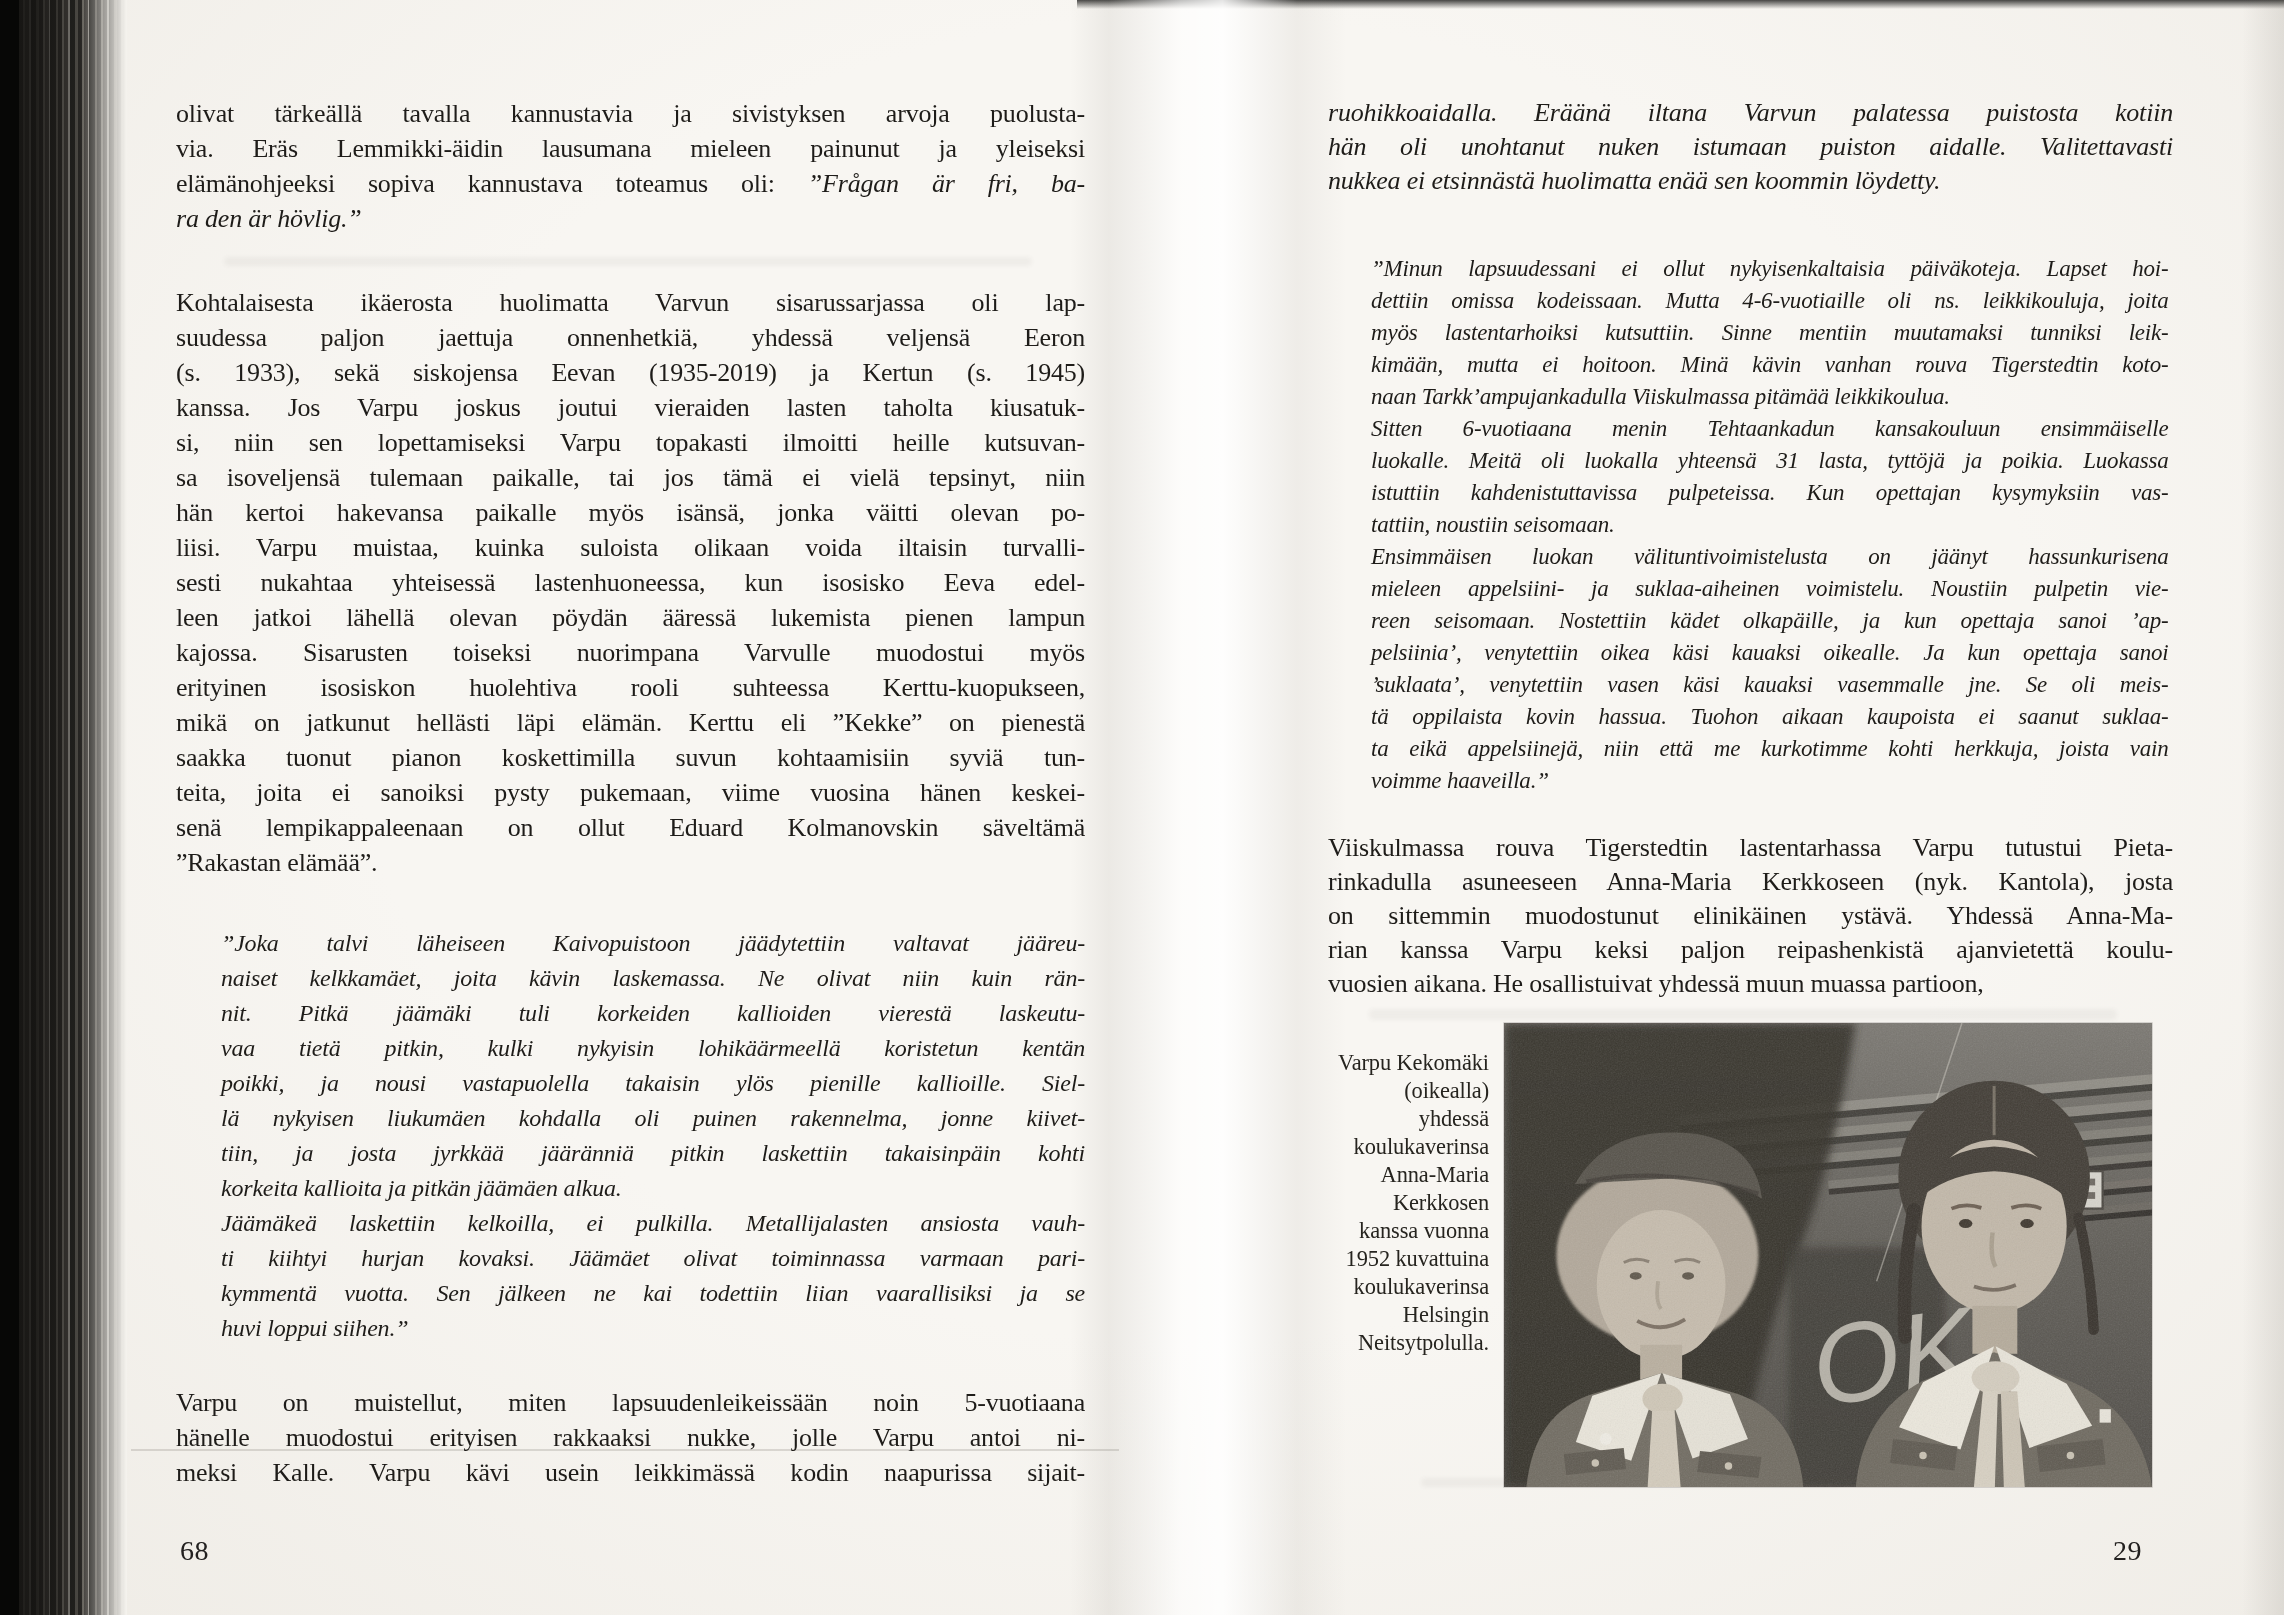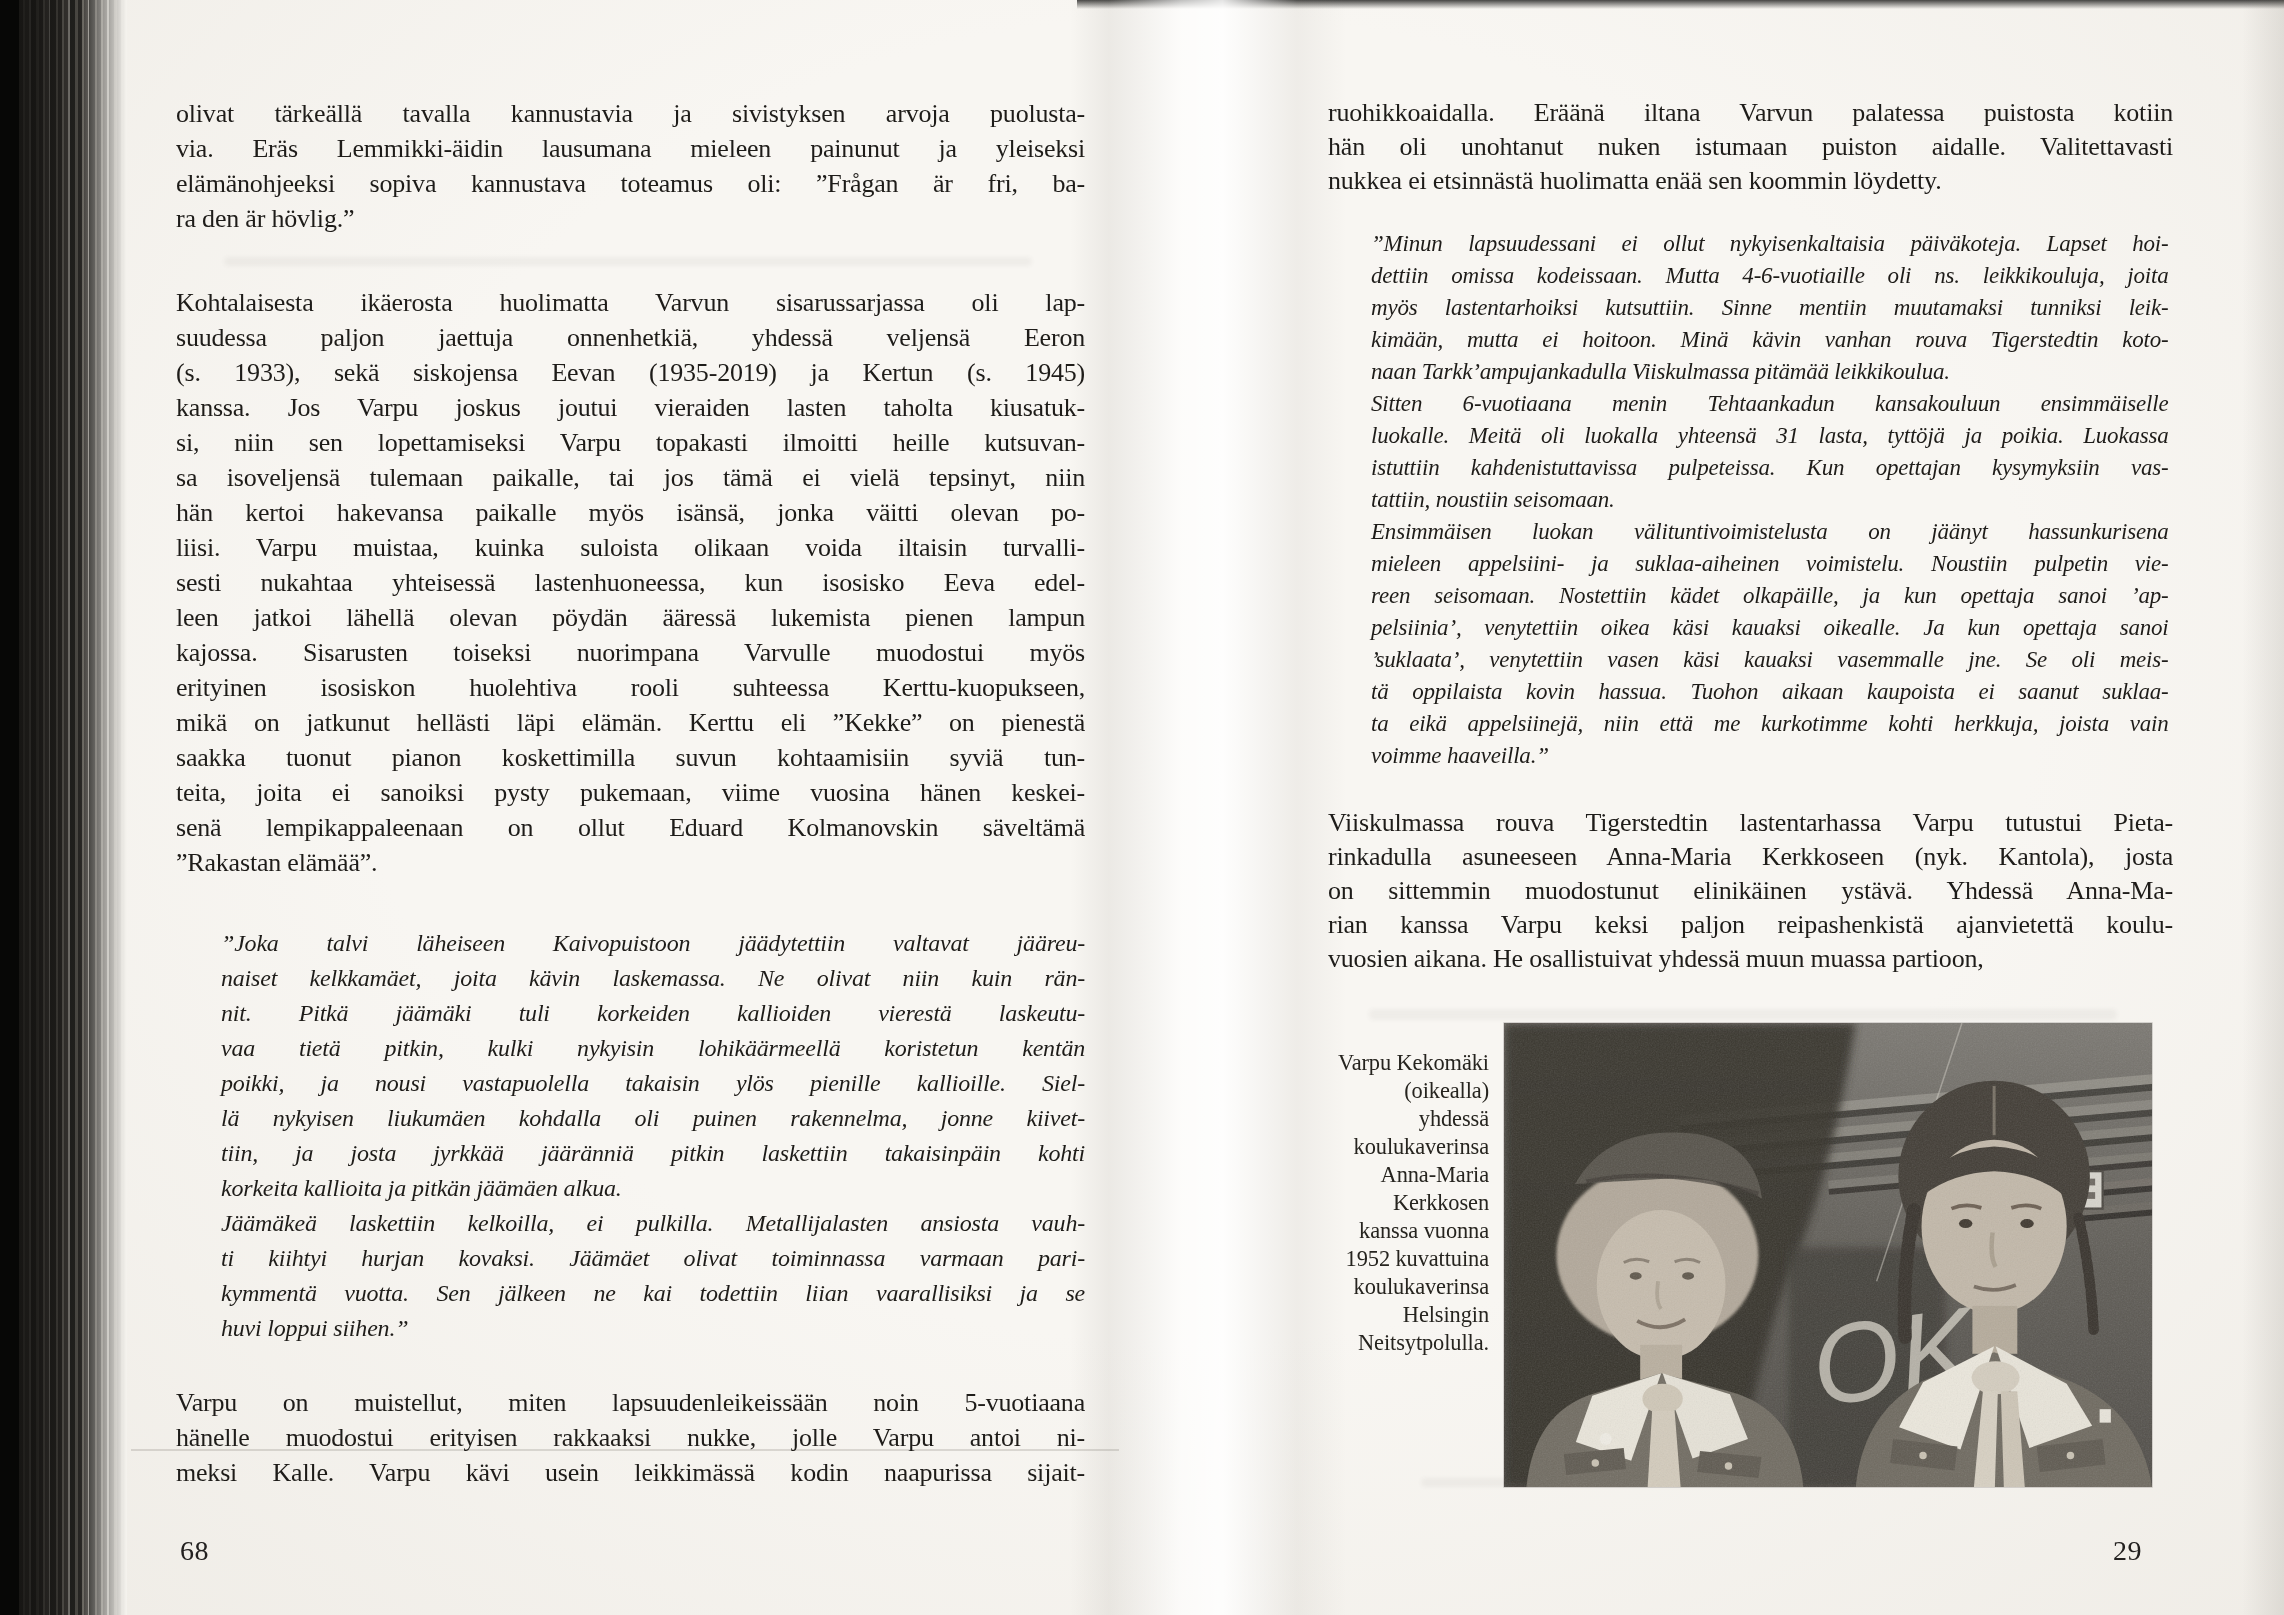--- a/index.html
+++ b/index.html
@@ -58,7 +58,7 @@
   .mb-a { margin-bottom:49px; }
   .mb-b { margin-bottom:46px; }
   .mb-c { margin-bottom:39px; }
-  .mb-d { margin-bottom:30px; }
+  .mb-d { margin-bottom:55px;font-style:italic; }
   .mb-e { margin-bottom:34px; }
   .it { }
   .qpara { margin:0; }

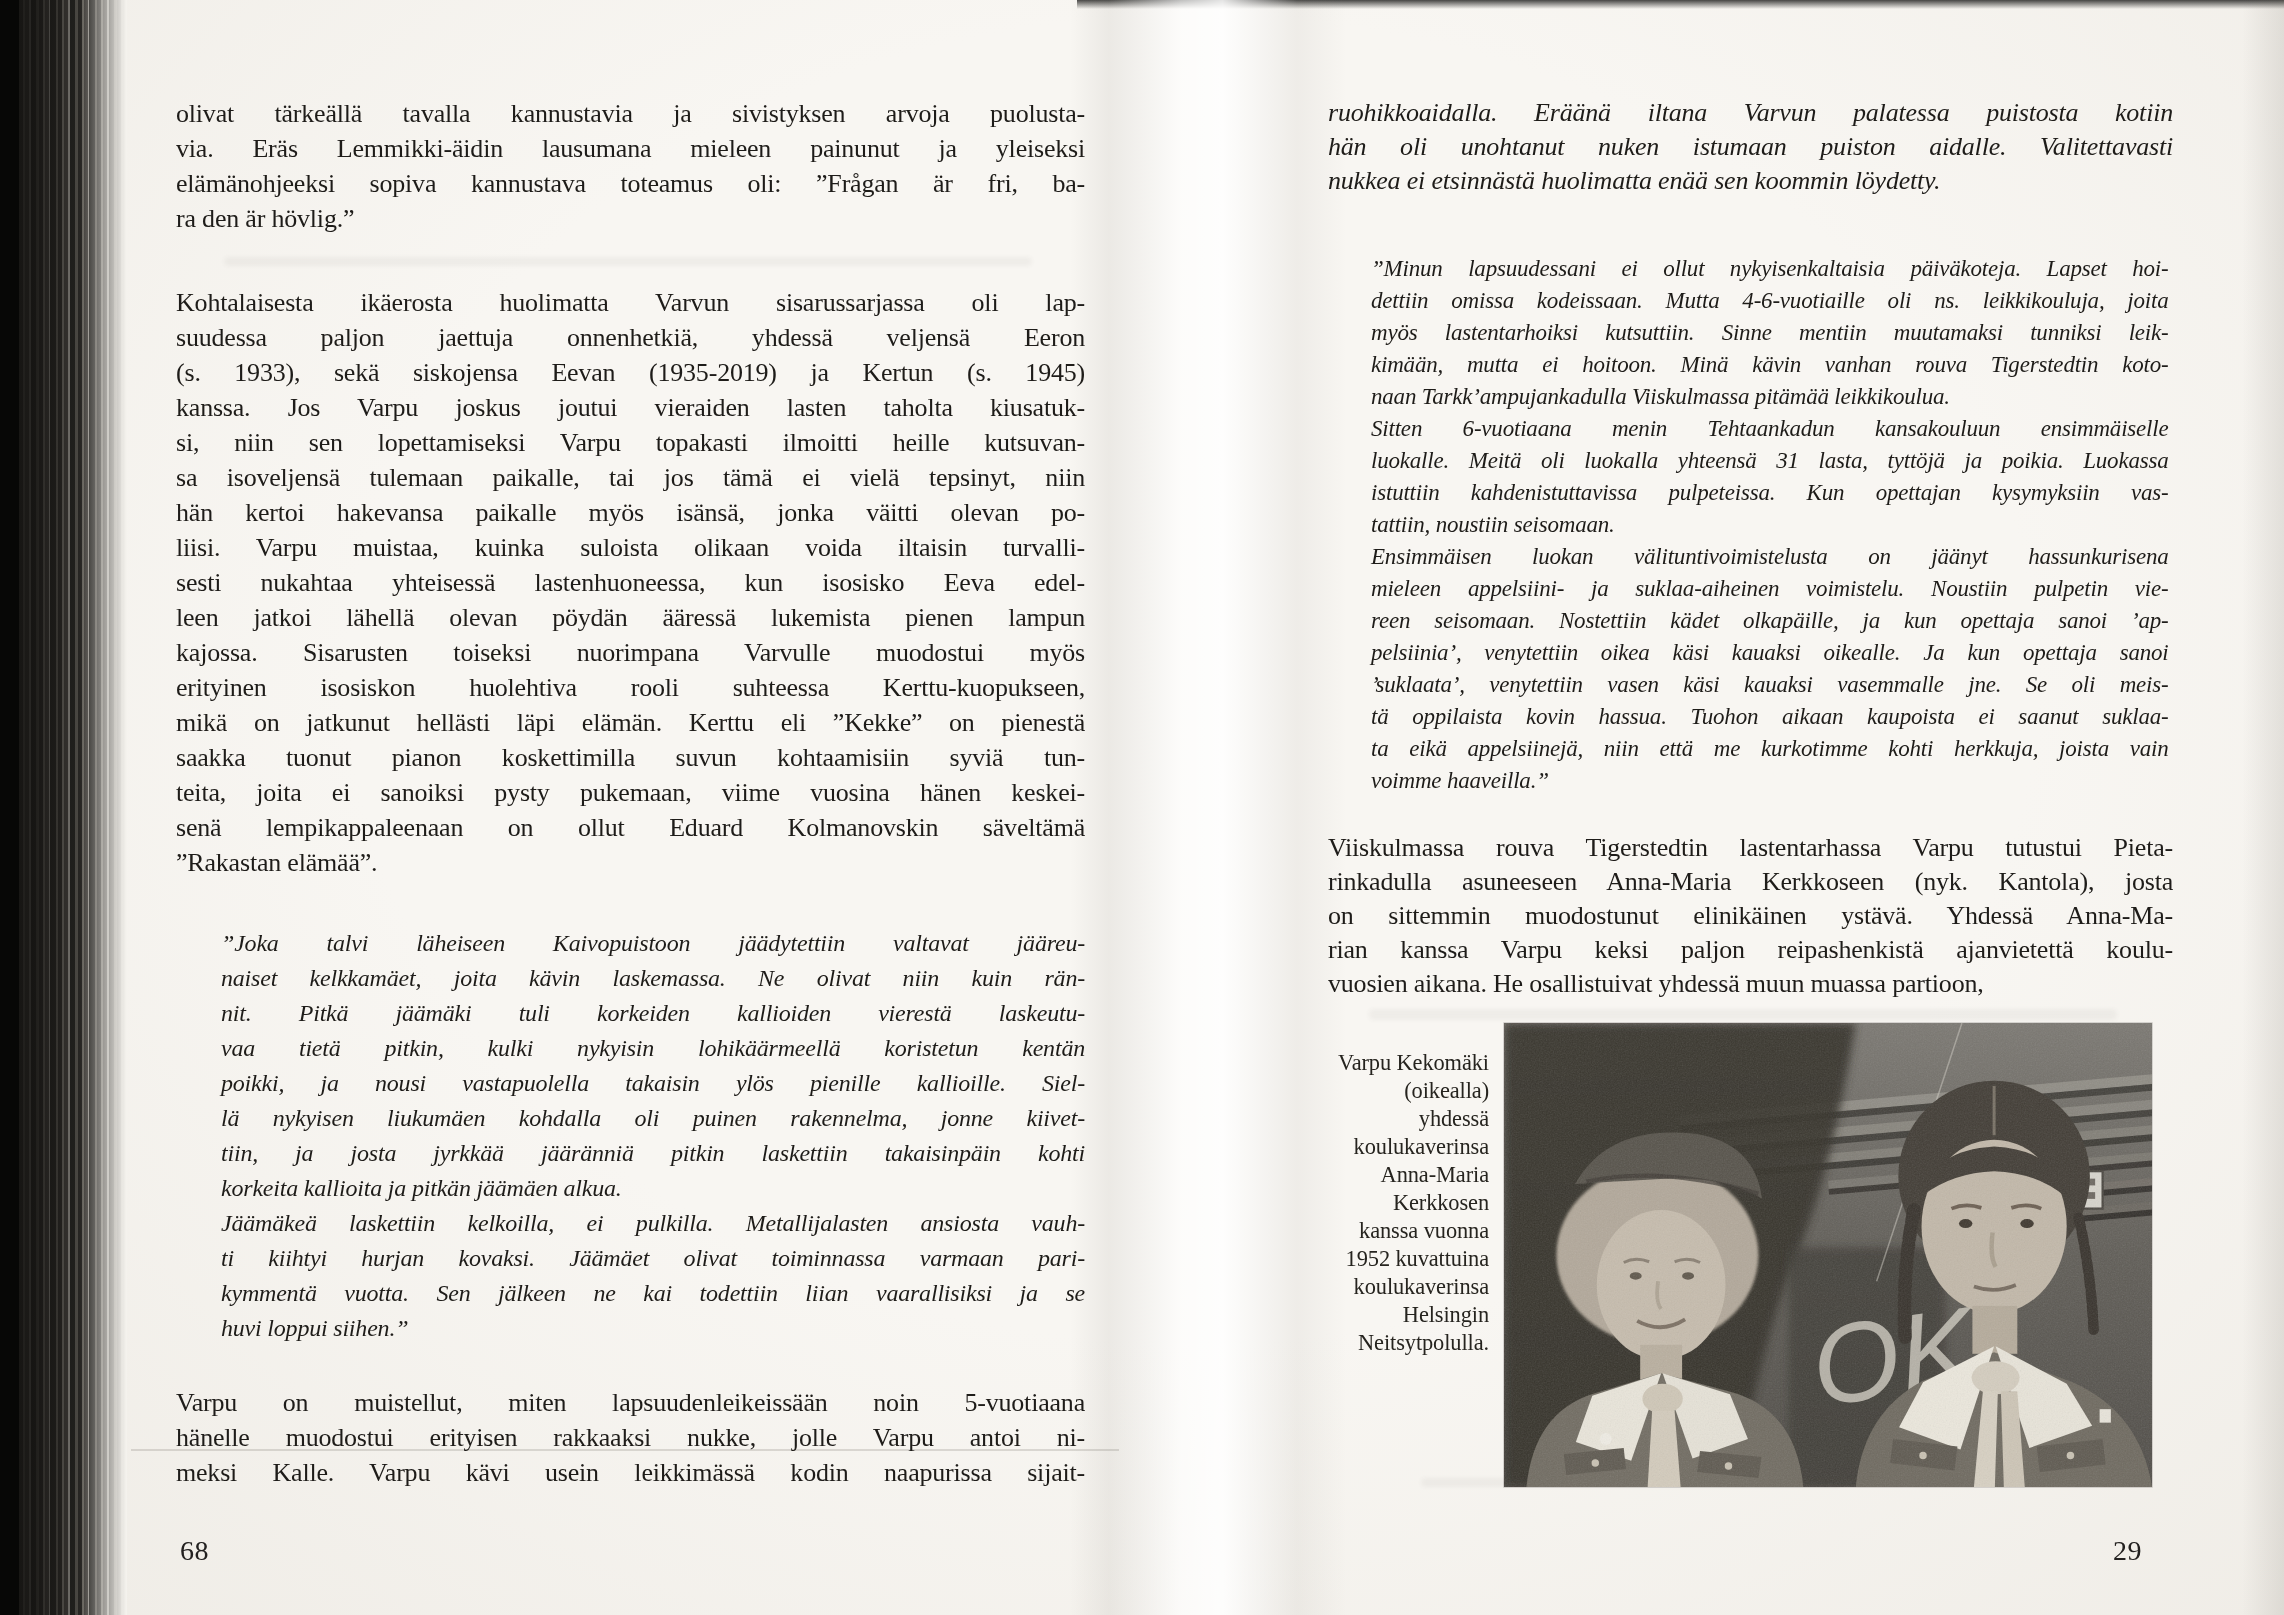--- a/index.html
+++ b/index.html
@@ -60,7 +60,7 @@
   .mb-c { margin-bottom:39px; }
   .mb-d { margin-bottom:55px;font-style:italic; }
   .mb-e { margin-bottom:34px; }
-  .it { }
+  .it { font-style:italic; }
   .qpara { margin:0; }
   .page-num { position:absolute; font-size:28px; letter-spacing:0.4px; color:#232120; }
   .pn-left  { left:180px;  top:1535px; }

